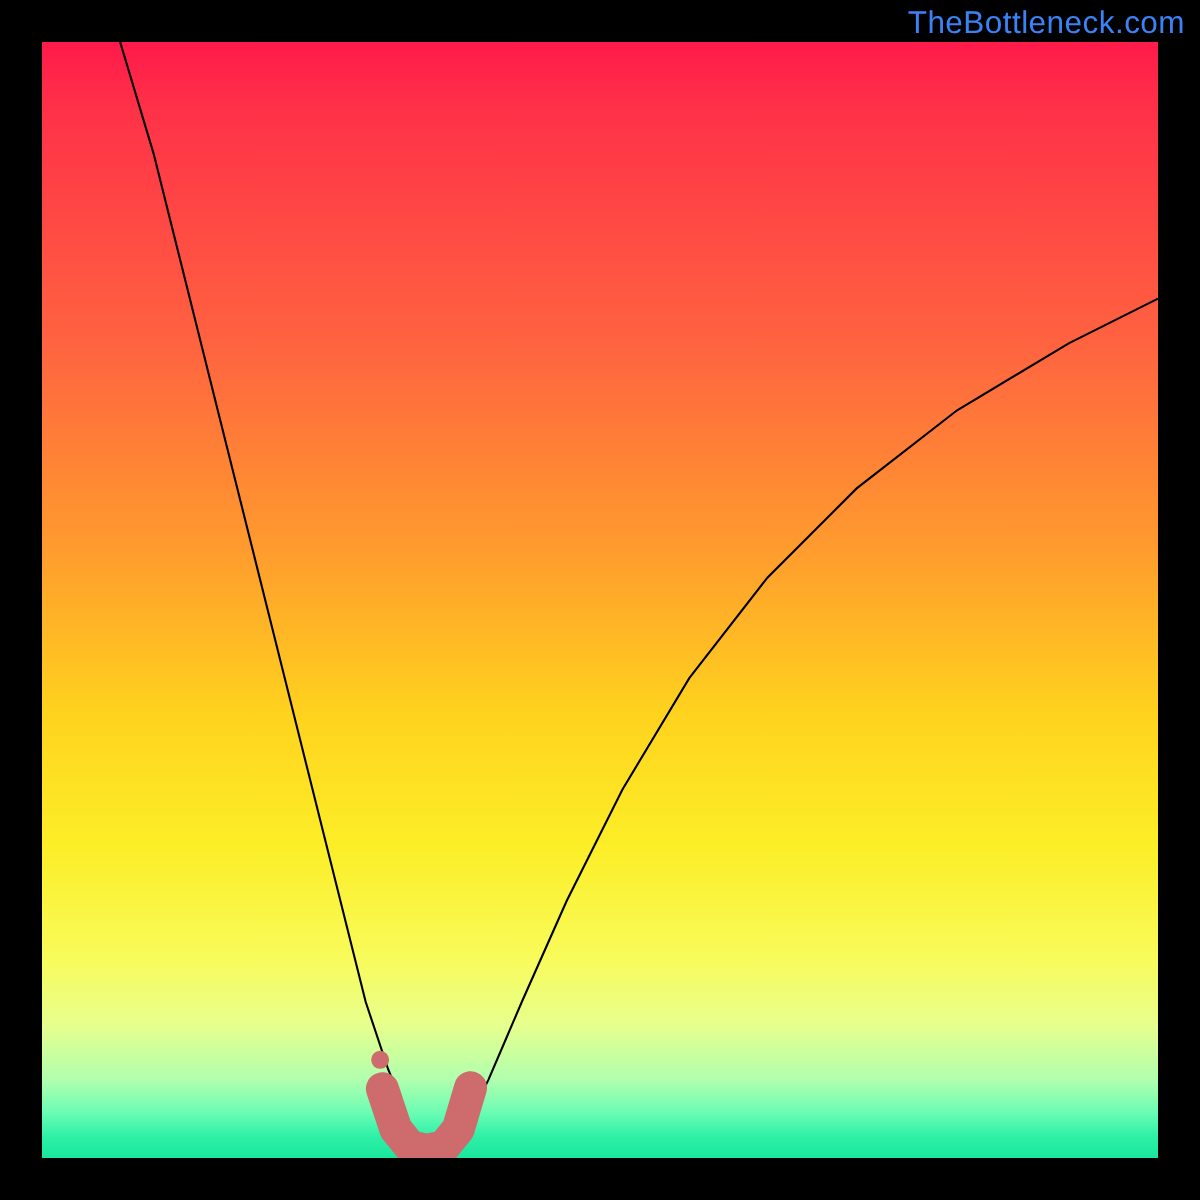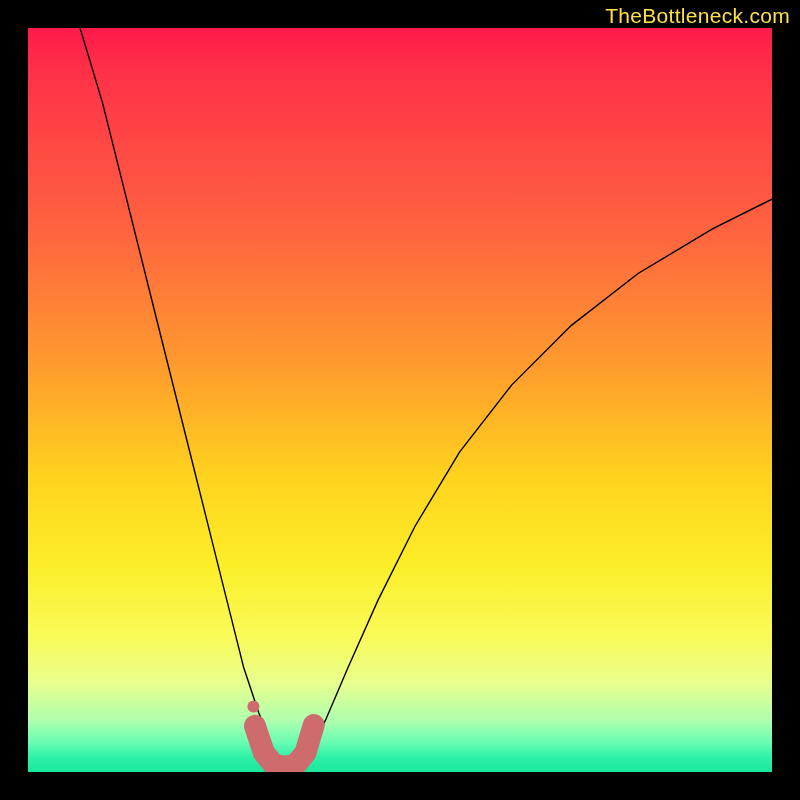--- a/index.html
+++ b/index.html
@@ -54,7 +54,7 @@
     position: absolute;
     top: 4px;
     right: 10px;
-    color: #fde047;
+    color: #3b82f6;
     font-size: 21px;
     font-weight: 500;
     letter-spacing: 0.3px;

